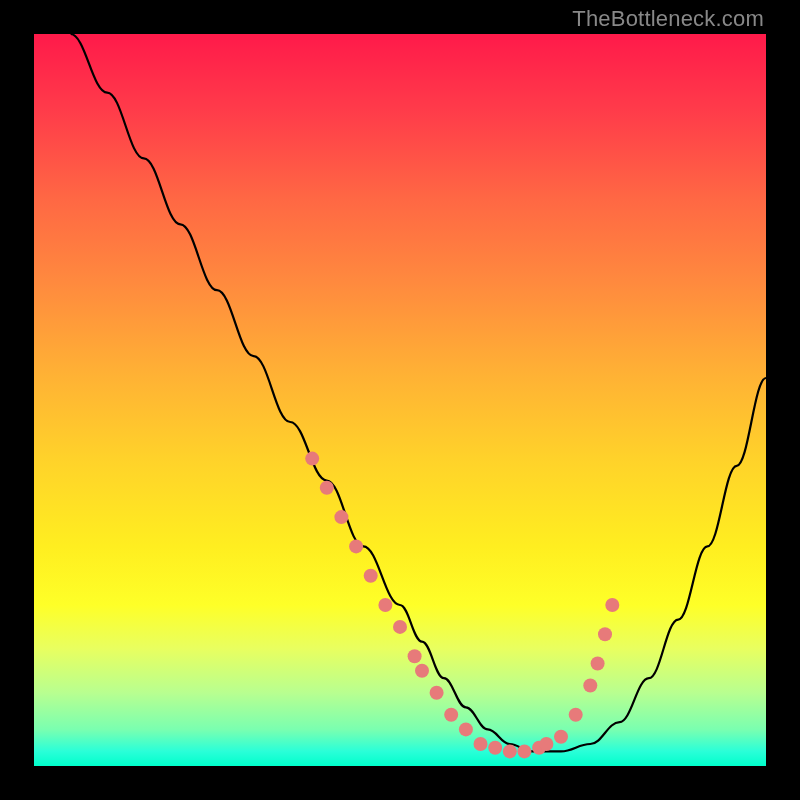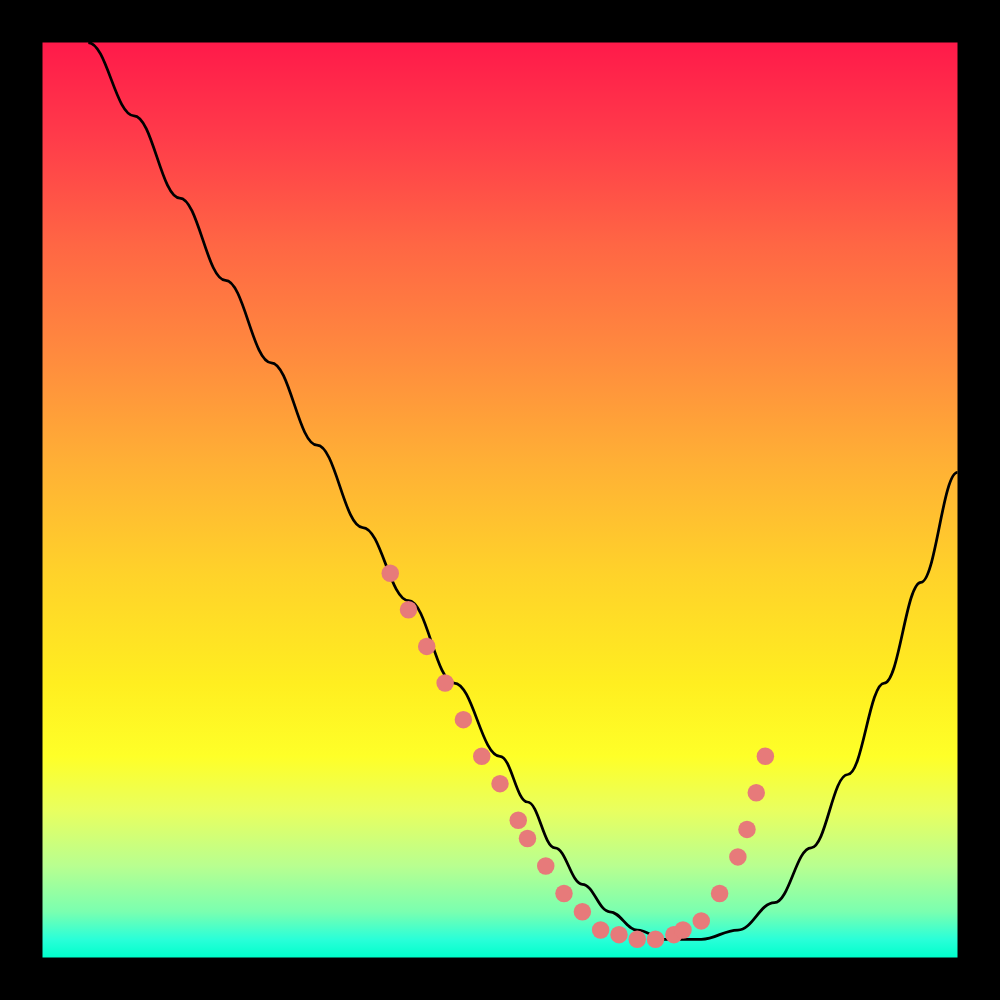--- a/index.html
+++ b/index.html
@@ -70,6 +70,7 @@
 <body>
 
 <div class="container">
+  <div class="watermark">TheBottleneck.com</div>
   <div class="plot-area">
     <svg class="curves" viewBox="0 0 732 732">
       <path id="curve-path" class="curve" d="M 36.6 0.0 C 51.2 0.0, 58.6 58.6, 73.2 58.6 C 87.8 58.6, 95.2 124.4, 109.8 124.4 C 124.4 124.4, 131.8 190.3, 146.4 190.3 C 161.0 190.3, 168.4 256.2, 183.0 256.2 C 197.6 256.2, 205.0 322.1, 219.6 322.1 C 234.2 322.1, 241.6 388.0, 256.2 388.0 C 270.8 388.0, 278.2 446.5, 292.8 446.5 C 307.4 446.5, 314.8 512.4, 329.4 512.4 C 344.0 512.4, 351.4 571.0, 366.0 571.0 C 374.8 571.0, 379.2 607.6, 388.0 607.6 C 396.7 607.6, 401.1 644.2, 409.9 644.2 C 418.7 644.2, 423.1 673.4, 431.9 673.4 C 440.7 673.4, 445.1 695.4, 453.8 695.4 C 462.6 695.4, 467.0 710.0, 475.8 710.0 C 484.6 710.0, 489.0 717.4, 497.8 717.4 C 509.5 717.4, 515.3 717.4, 527.0 717.4 C 538.8 717.4, 544.6 710.0, 556.3 710.0 C 568.0 710.0, 573.9 688.1, 585.6 688.1 C 597.3 688.1, 603.2 644.2, 614.9 644.2 C 626.6 644.2, 632.4 585.6, 644.2 585.6 C 655.9 585.6, 661.7 512.4, 673.4 512.4 C 685.2 512.4, 691.0 431.9, 702.7 431.9 C 714.4 431.9, 720.3 344.0, 732.0 344.0"></path>

